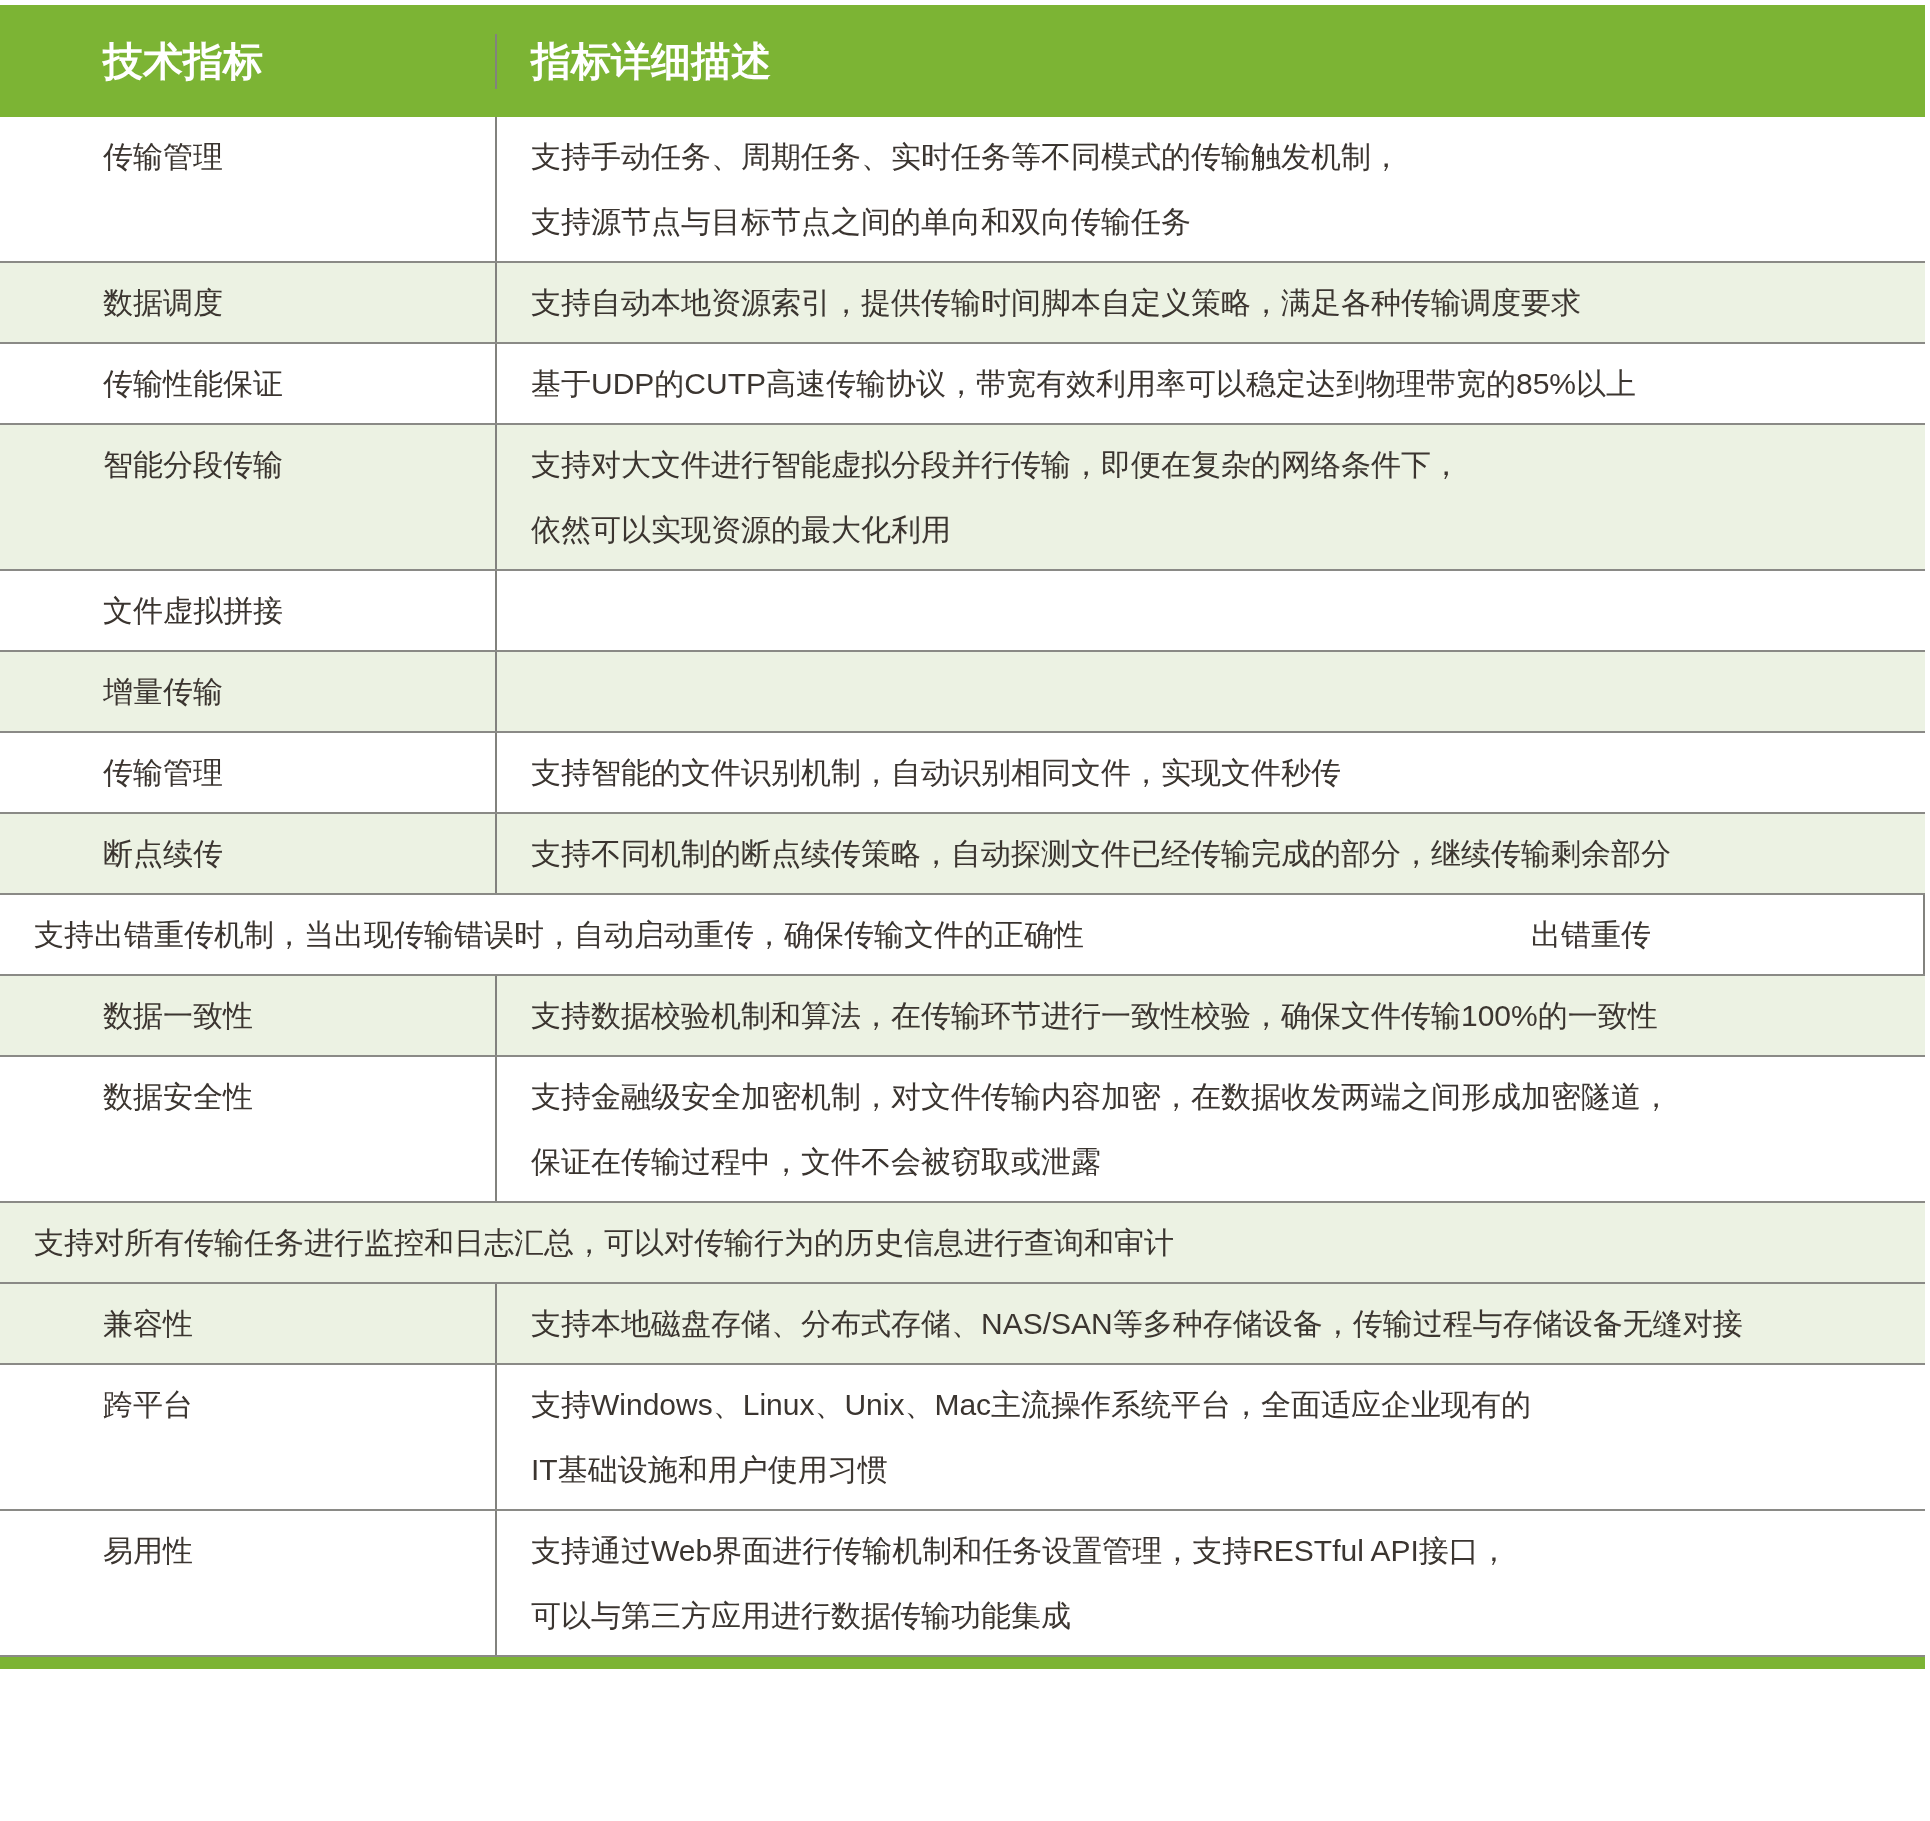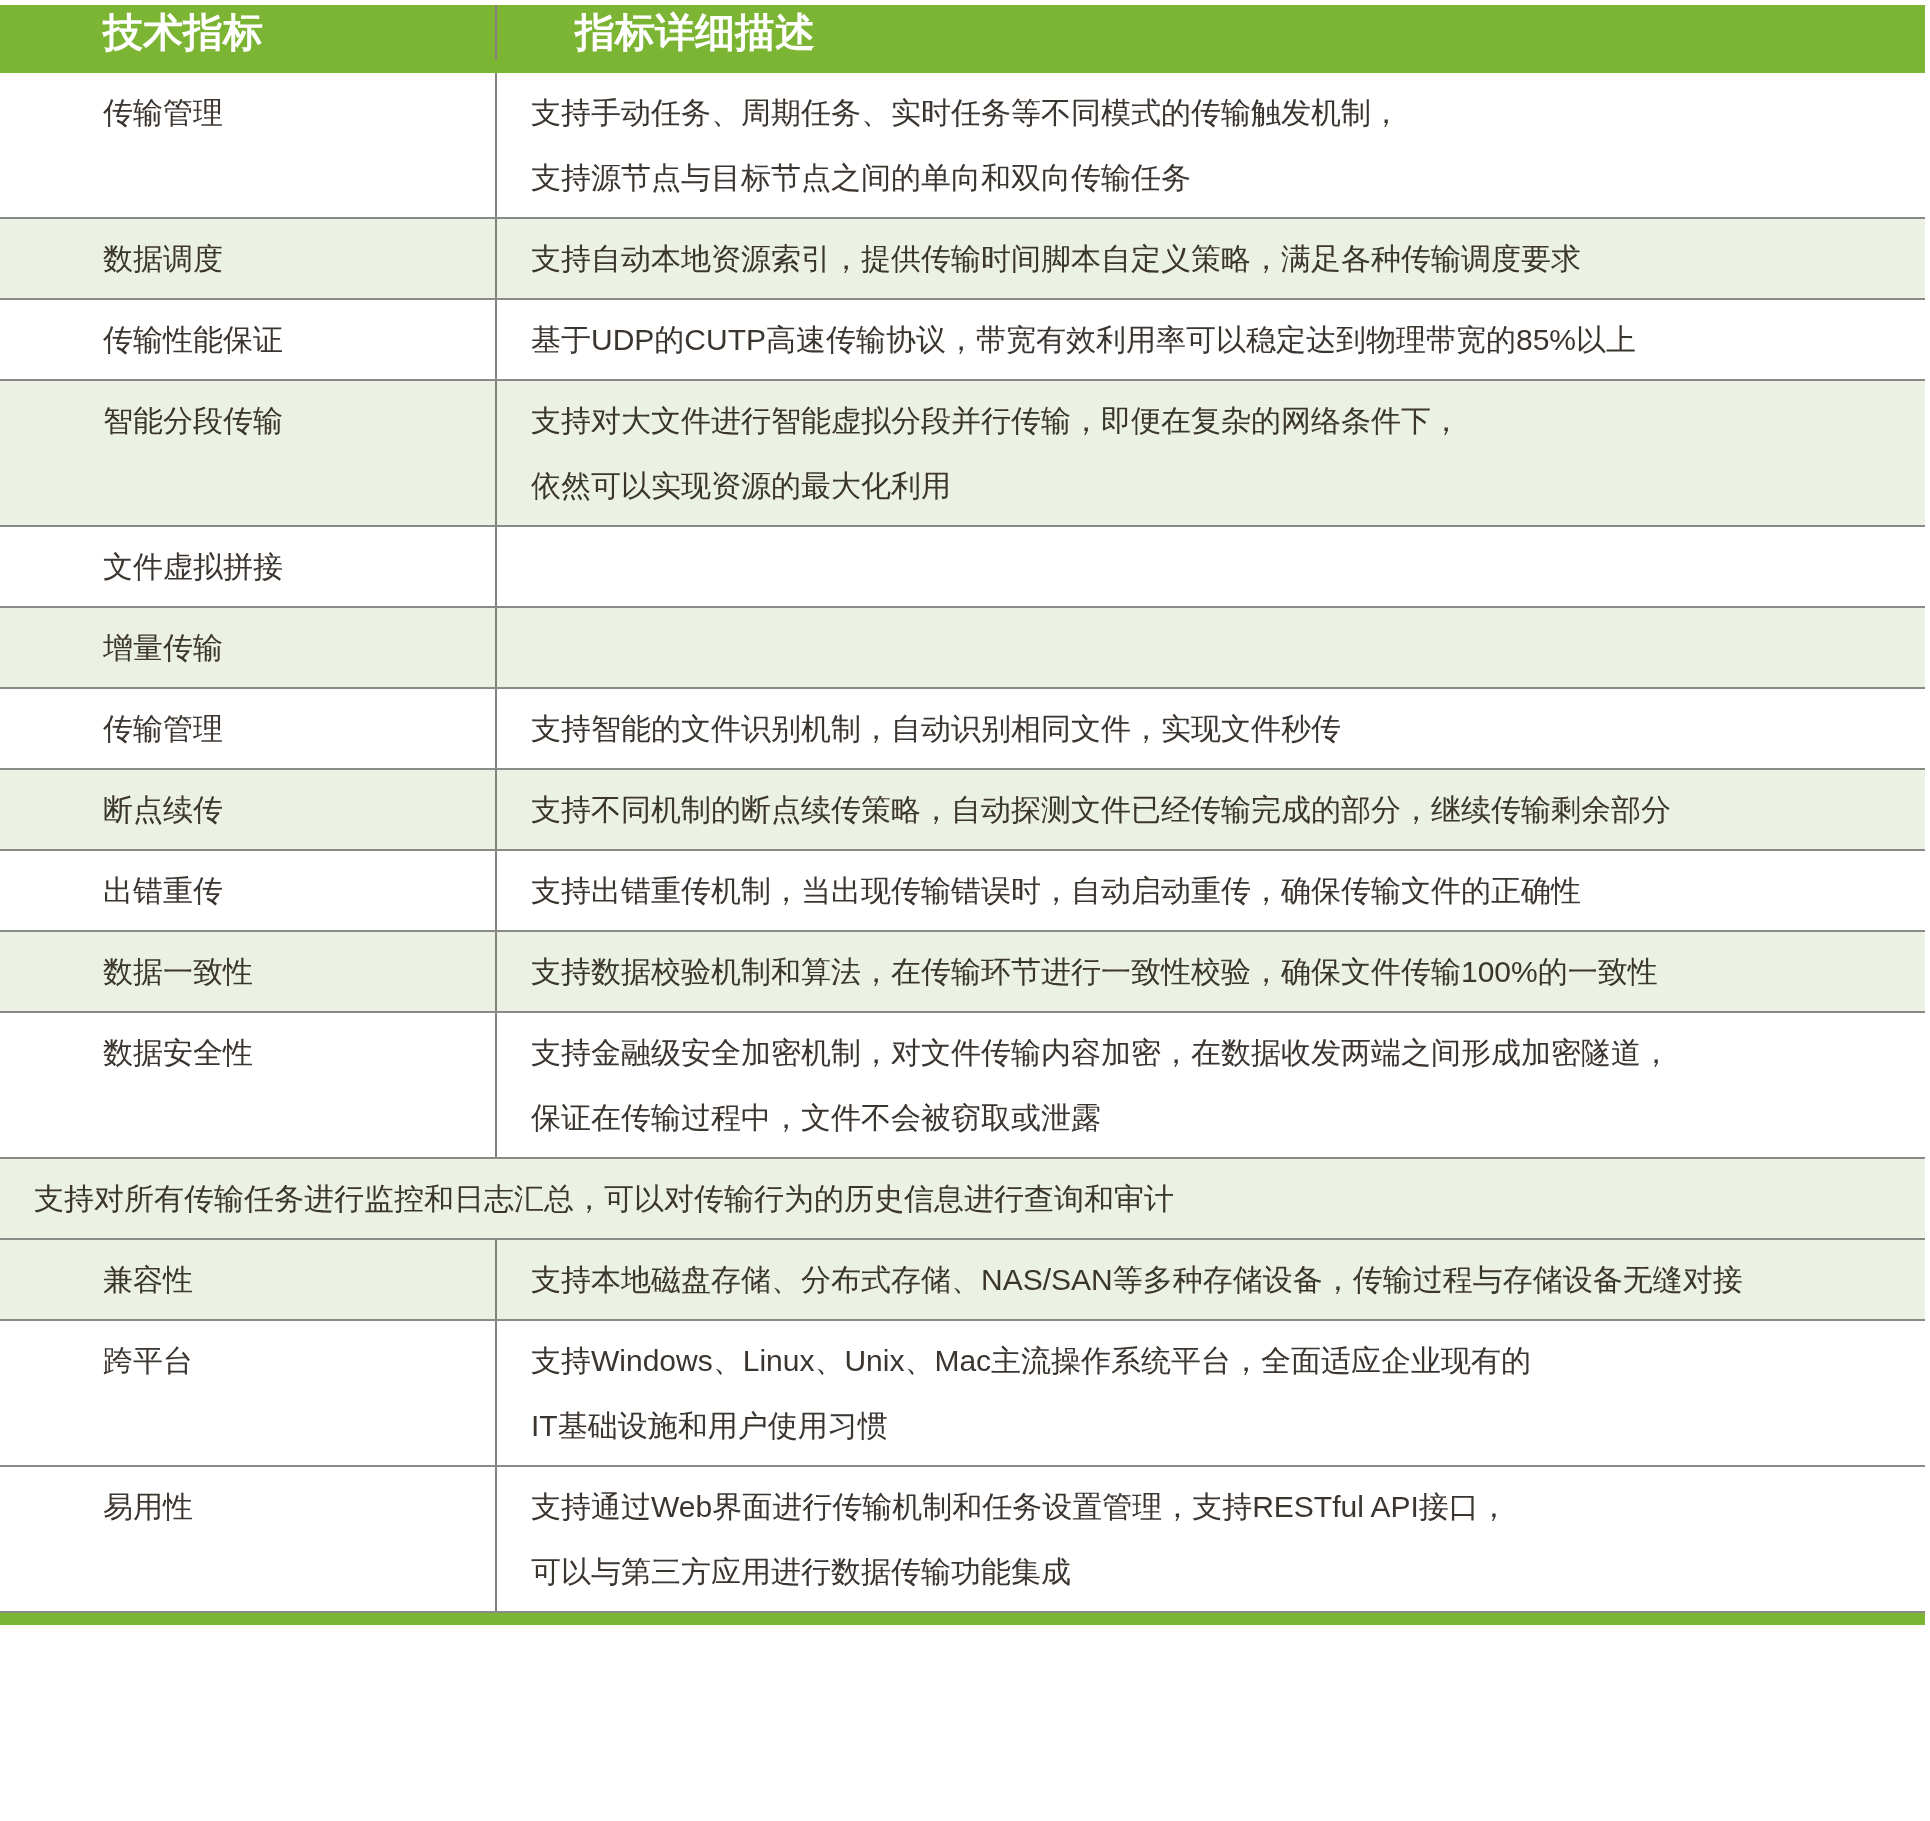--- a/index.html
+++ b/index.html
@@ -23,9 +23,8 @@
   .thead {
     display: flex;
     background: #7CB434;
-    height: 68px;
-    align-items: flex-start;
-    gap: 44px;
+    height: 112px;
+    align-items: center;
   }
   .th {
     color: #ffffff;

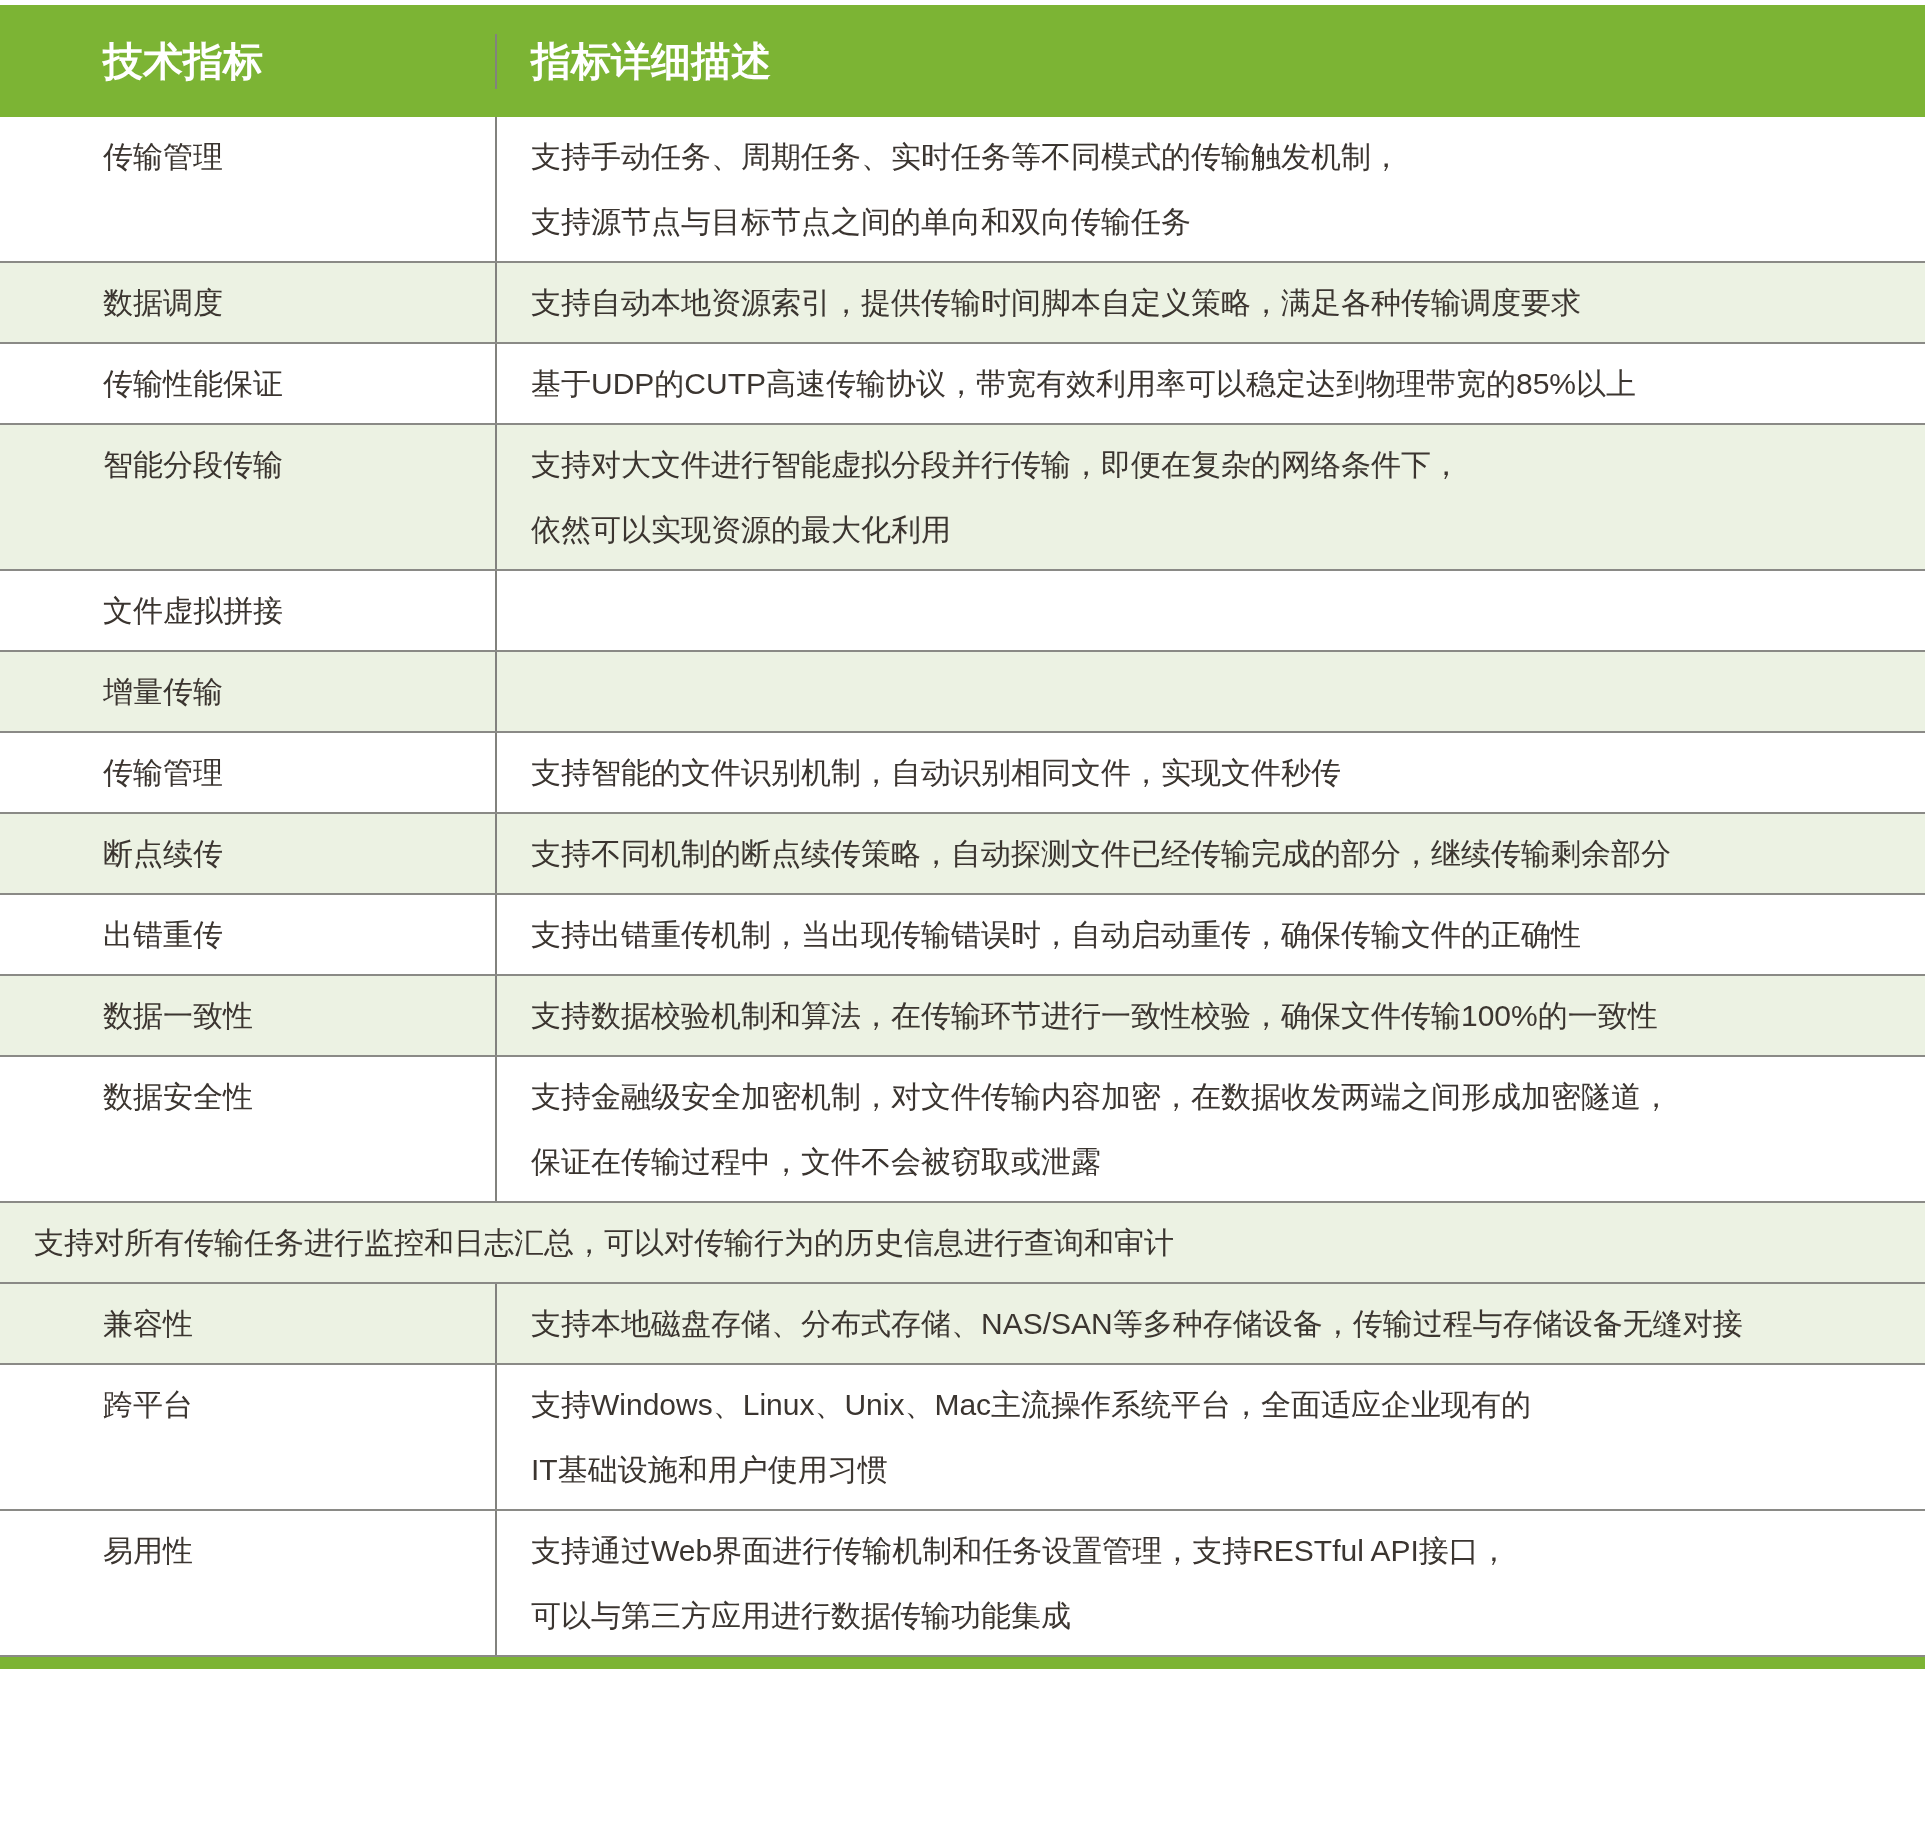--- a/index.html
+++ b/index.html
@@ -156,12 +156,12 @@
   </div>
 
   <div class="tr">
+    <div class="td col2">
+            <div class="desc-line">支持出错重传机制，当出现传输错误时，自动启动重传，确保传输文件的正确性</div>
+          </div>
     <div class="td col1">
       <span class="indicator-label">出错重传</span>
     </div>
-    <div class="td col2">
-            <div class="desc-line">支持出错重传机制，当出现传输错误时，自动启动重传，确保传输文件的正确性</div>
-          </div>
   </div>
 
   <div class="tr alt">

